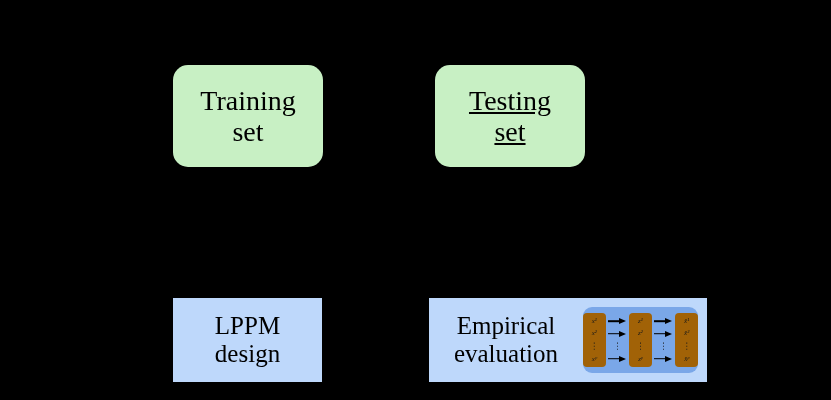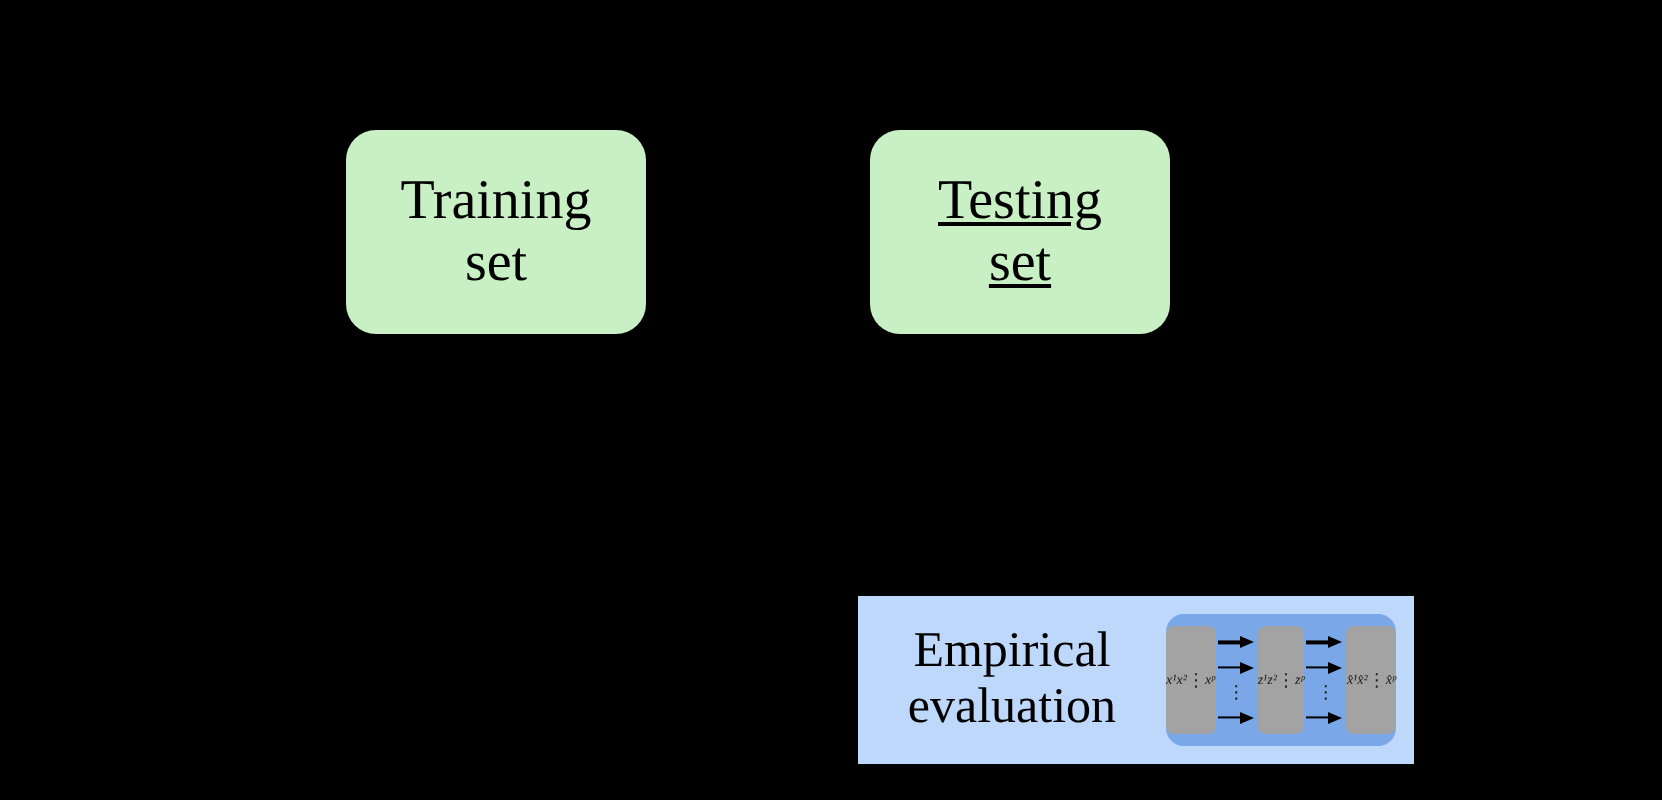--- a/index.html
+++ b/index.html
@@ -164,6 +164,10 @@
 set</span>
   </div>
 
+  <div class="node node-blue" id="node-lppm">
+    <span class="node-label">LPPM
+design</span>
+  </div>
 
   <div class="node node-blue" id="node-empirical">
     <span class="node-label">Empirical

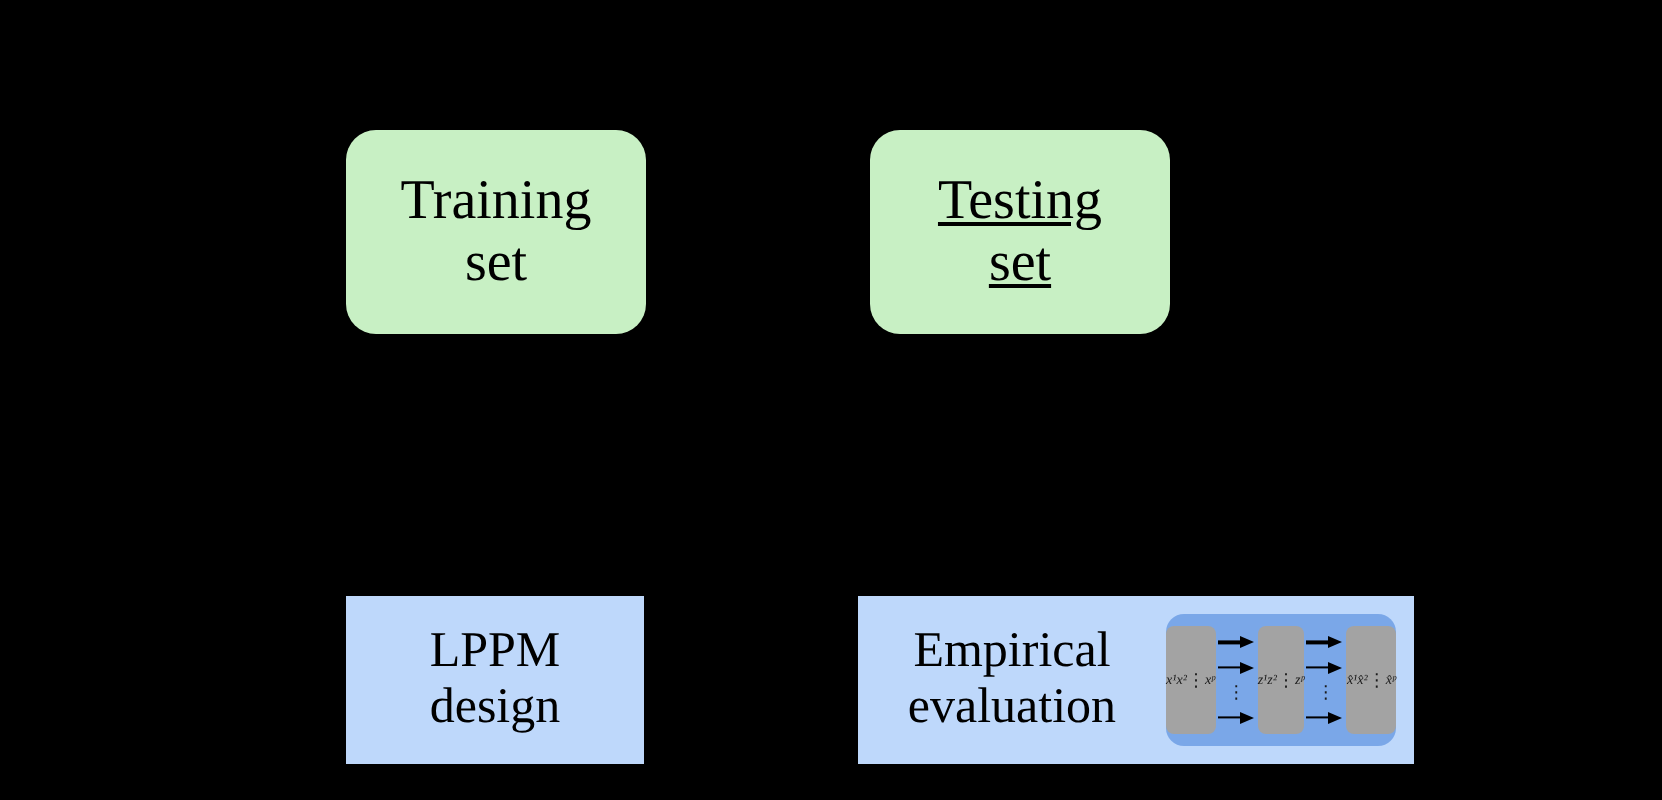--- a/index.html
+++ b/index.html
@@ -76,11 +76,12 @@
   }
 
   .inset-col {
-    background: #a3a3a3;
+    background: #a16207;
     border-radius: 4px;
     width: 26px;
     height: 54px;
     display: flex;
+    flex-direction: column;
     align-items: center;
     justify-content: space-around;
     padding: 2px 0;

